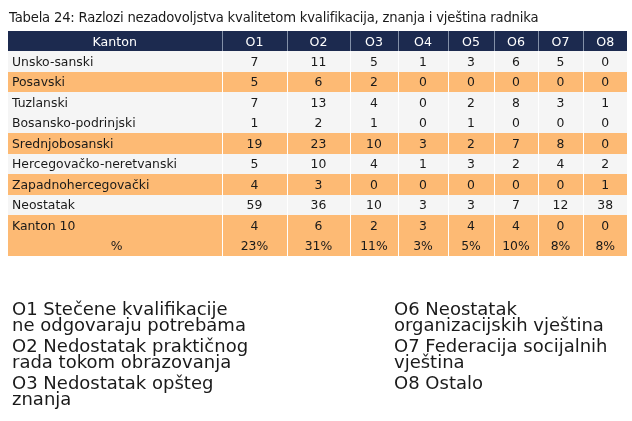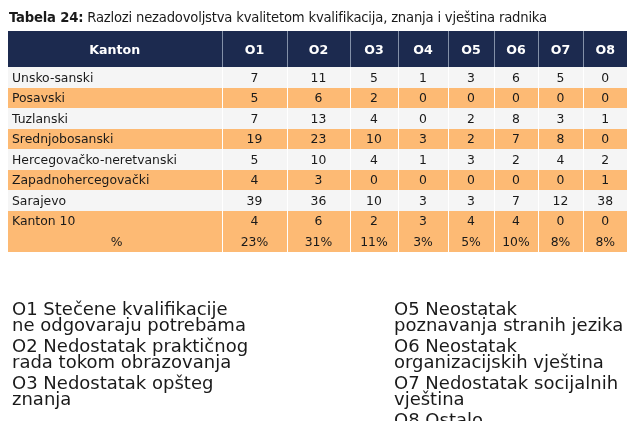--- a/index.html
+++ b/index.html
@@ -6,7 +6,7 @@
   body { width:632px; height:421px; background:#ffffff; position:relative; overflow:hidden;
          font-family:"DejaVu Sans", "Liberation Sans", sans-serif; color:#1a1a1a; }
   .title { position:absolute; left:9px; top:10px; font-size:13.2px; letter-spacing:-0.2px; white-space:nowrap; }
-  .title b { font-weight:bold; }
+  .title b { font-weight:normal; }
   table { position:absolute; left:8px; top:31px; border-collapse:collapse; table-layout:fixed; width:619px; }
   th { background:#1c2a4f; color:#ffffff; font-weight:bold; font-size:12.6px; height:20px; padding:8px;
        border-left:1px solid #8390a8; text-align:center; }

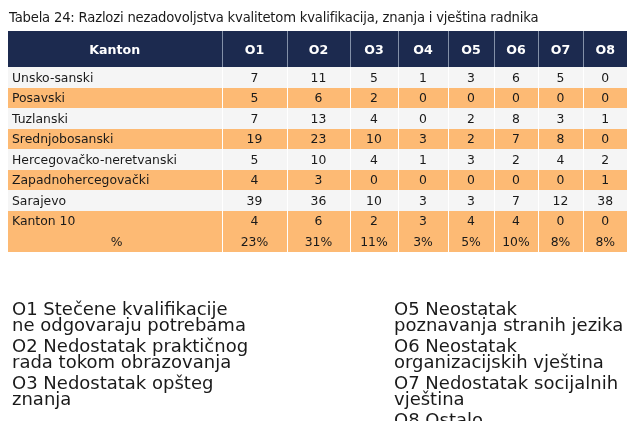--- a/index.html
+++ b/index.html
@@ -8,7 +8,7 @@
   .title { position:absolute; left:9px; top:10px; font-size:13.2px; letter-spacing:-0.2px; white-space:nowrap; }
   .title b { font-weight:normal; }
   table { position:absolute; left:8px; top:31px; border-collapse:collapse; table-layout:fixed; width:619px; }
-  th { background:#1c2a4f; color:#ffffff; font-weight:bold; font-size:12.6px; height:20px; padding:8px;
+  th { background:#1c2a4f; color:#ffffff; font-weight:normal; font-size:12.6px; height:20px; padding:0;
        border-left:1px solid #8390a8; text-align:center; }
   th:first-child { border-left:none; }
   td { font-size:12.4px; height:20.5px; padding:0; text-align:center; border-left:1px solid #ffffff; }

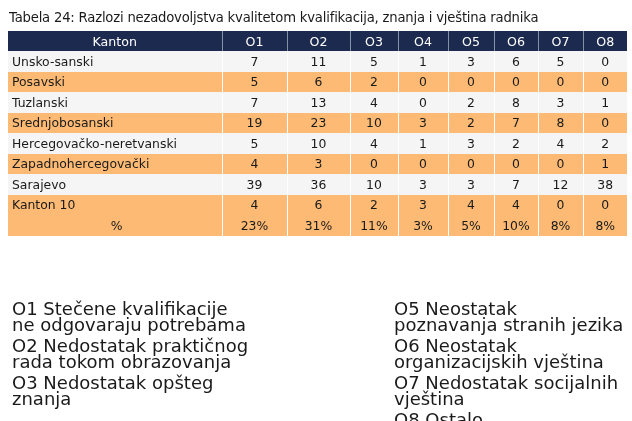--- a/index.html
+++ b/index.html
@@ -87,6 +87,17 @@
         <td>3</td>
         <td>1</td>
       </tr>
+      <tr class="odd">
+        <td>Bosansko-podrinjski</td>
+        <td>1</td>
+        <td>2</td>
+        <td>1</td>
+        <td>0</td>
+        <td>1</td>
+        <td>0</td>
+        <td>0</td>
+        <td>0</td>
+      </tr>
       <tr class="even">
         <td>Srednjobosanski</td>
         <td>19</td>

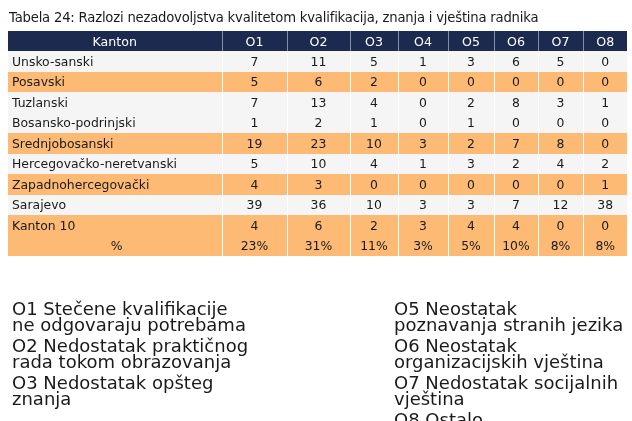--- a/index.html
+++ b/index.html
@@ -132,7 +132,7 @@
         <td>1</td>
       </tr>
       <tr class="odd">
-        <td>Sarajevo</td>
+        <td>Neostatak</td>
         <td>39</td>
         <td>36</td>
         <td>10</td>

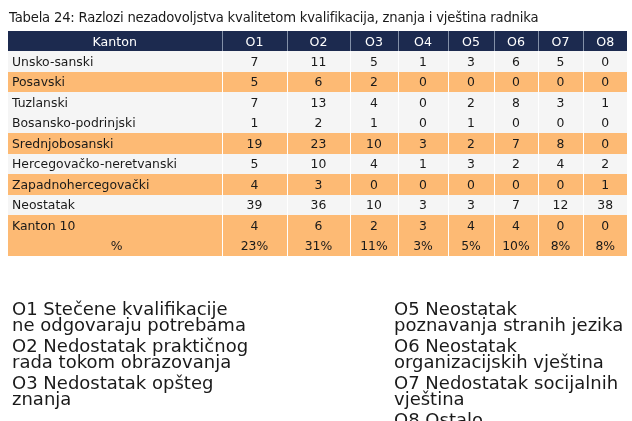--- a/index.html
+++ b/index.html
@@ -133,7 +133,7 @@
       </tr>
       <tr class="odd">
         <td>Neostatak</td>
-        <td>39</td>
+        <td>59</td>
         <td>36</td>
         <td>10</td>
         <td>3</td>

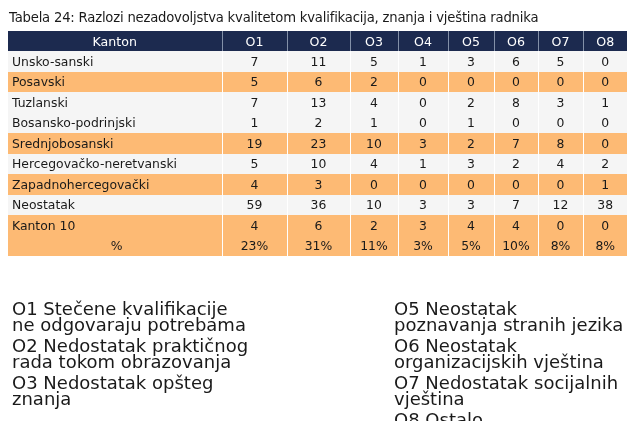--- a/index.html
+++ b/index.html
@@ -173,7 +173,6 @@
     <div class="item">O3  Nedostatak opšteg znanja</div>
   </div>
 <div class="legend right" id="legend-right">
-    <div class="item">O5  Neostatak poznavanja stranih jezika</div>
     <div class="item">O6  Neostatak organizacijskih vještina</div>
     <div class="item">O7  Nedostatak  socijalnih vještina</div>
     <div class="item">O8  Ostalo</div>

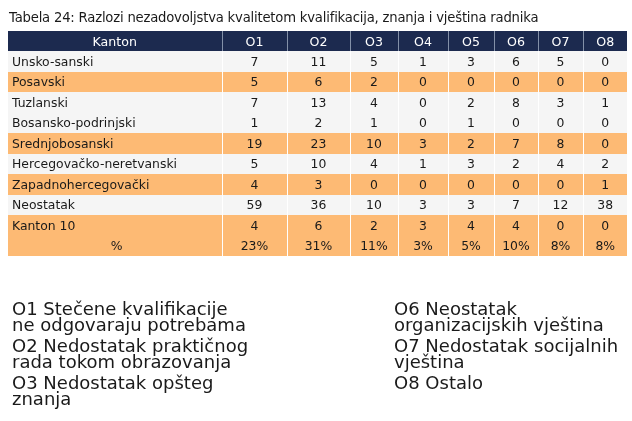--- a/index.html
+++ b/index.html
@@ -174,7 +174,7 @@
   </div>
 <div class="legend right" id="legend-right">
     <div class="item">O6  Neostatak organizacijskih vještina</div>
-    <div class="item">O7  Nedostatak  socijalnih vještina</div>
+    <div class="item">O7  Federacija  socijalnih vještina</div>
     <div class="item">O8  Ostalo</div>
   </div>
 

